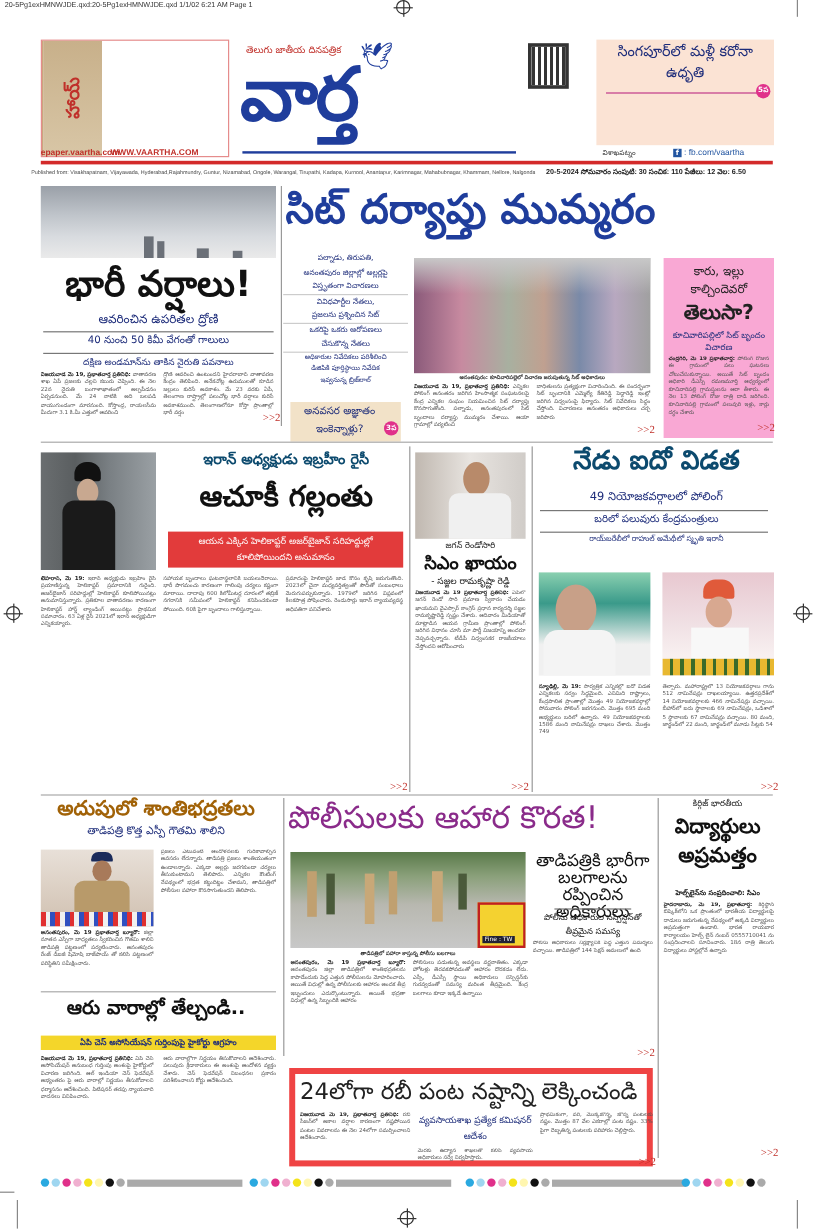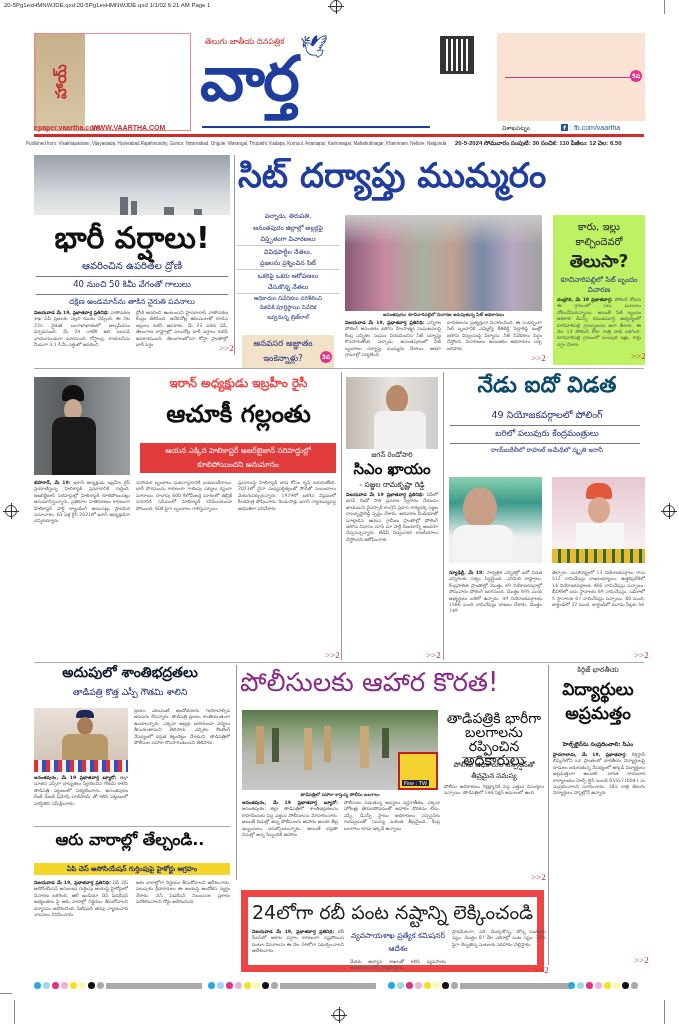--- a/index.html
+++ b/index.html
@@ -82,6 +82,7 @@
 <div class="abs qr"></div>
 
 <div class="abs promo-right">
+  <div class="abs pr-h1">సింగపూర్‌లో మళ్లీ కరోనా ఉధృతి</div>
   <div class="abs pr-div"></div>
   <div class="abs pr-badge">5ప</div>
 </div>

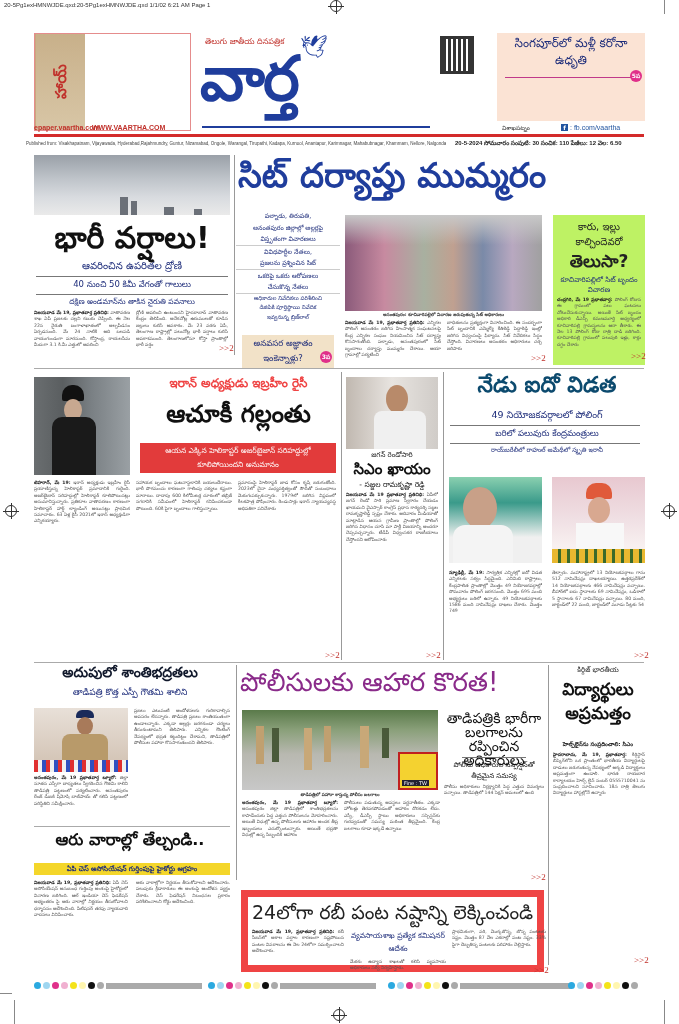--- a/index.html
+++ b/index.html
@@ -47,7 +47,7 @@
 .center{text-align:center}
 .clouds{background:linear-gradient(180deg,#9aa0a8 0%,#bfc4ca 40%,#d8dbdf 70%,#eaeaea 100%)}
 .bldg{position:absolute;bottom:0;background:#6b7078}
-.pink-box{background:#bef264}
+.pink-box{background:#f9a8d4}
 .yellow-tag{background:#f4d62a}
 .redbox{background:#e23b3b;color:#fff}
 .boxed{border:7px solid #ef4444}

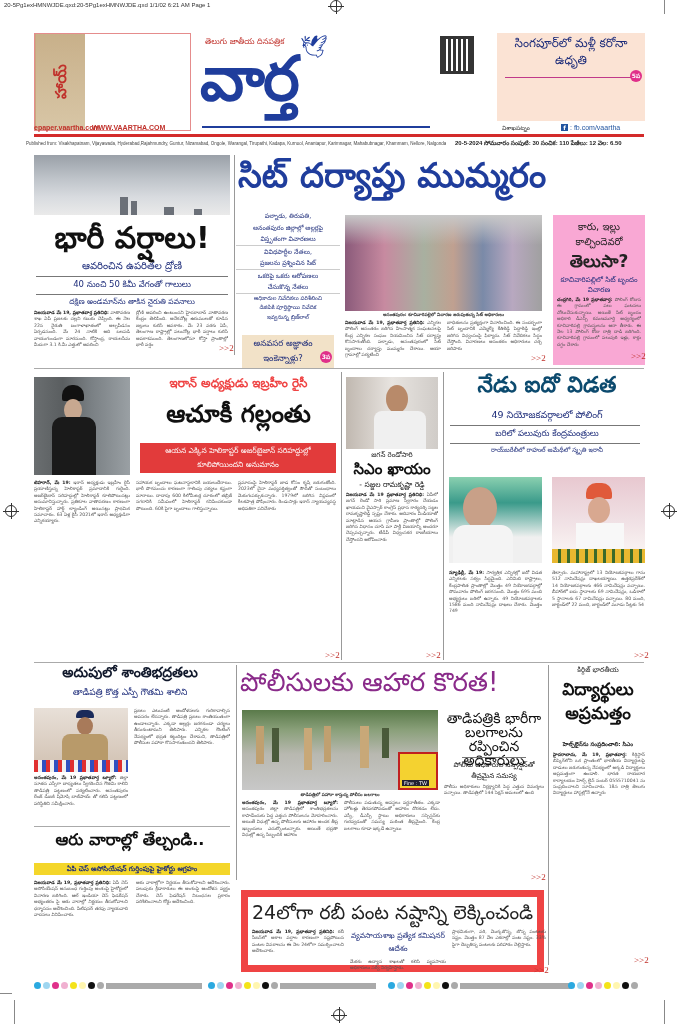--- a/index.html
+++ b/index.html
@@ -153,7 +153,7 @@
   <div style="position:absolute;left:30px;top:22px;width:18px;height:22px;border-radius:50%;background:#c8a890"></div>
   <div style="position:absolute;left:18px;top:40px;width:44px;height:58px;background:#1a1a1a;border-radius:10px 10px 0 0"></div>
 </div>
-<div class="abs center" style="left:136px;top:376px;width:205px;font-size:12px;color:#ef4444;font-weight:bold">ఇరాన్ అధ్యక్షుడు ఇబ్రహీం రైసీ</div>
+<div class="abs center" style="left:136px;top:376px;width:205px;font-size:12px;color:#0c4a6e;font-weight:bold">ఇరాన్ అధ్యక్షుడు ఇబ్రహీం రైసీ</div>
 <div class="abs center" style="left:136px;top:400px;width:205px;font-size:24px;font-weight:bold;color:#111">ఆచూకీ గల్లంతు</div>
 <div class="abs redbox center" style="left:140px;top:443px;width:196px;height:30px;font-size:7.5px;line-height:14px;padding:1px 6px">ఆయన ఎక్కిన హెలికాప్టర్ అజర్‌బైజాన్ సరిహద్దుల్లో కూలిపోయిందని అనుమానం</div>
 <div class="abs body-text" style="left:34px;top:480px;width:96px;height:178px"><span class="lead">టెహరాన్, మే 19:</span> <span>ఇరాన్ అధ్యక్షుడు ఇబ్రహీం రైసీ ప్రయాణిస్తున్న హెలికాప్టర్ ప్రమాదానికి గురైంది. అజర్‌బైజాన్ సరిహద్దుల్లో హెలికాప్టర్ కూలిపోయినట్లు అనుమానిస్తున్నారు. ప్రతికూల వాతావరణం కారణంగా హెలికాప్టర్ హార్డ్ ల్యాండింగ్ అయినట్లు ప్రాథమిక సమాచారం. 63 ఏళ్ల రైసీ 2021లో ఇరాన్ అధ్యక్షుడిగా ఎన్నికయ్యారు.</span></div>

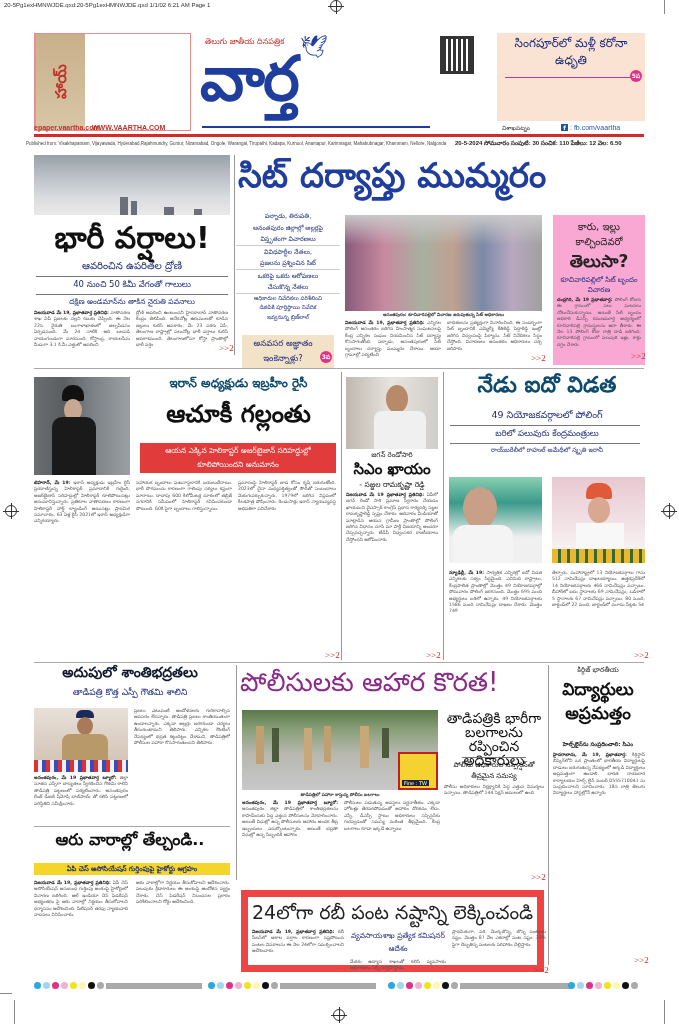--- a/index.html
+++ b/index.html
@@ -197,7 +197,7 @@
 
 <div class="abs hr" style="left:34px;top:662px;width:610px;background:#aaa"></div>
 
-<div class="abs center" style="left:30px;top:664px;width:200px;font-size:14px;font-weight:bold;color:#0f172a">అదుపులో శాంతిభద్రతలు</div>
+<div class="abs center" style="left:30px;top:664px;width:200px;font-size:17px;font-weight:bold;color:#a16207">అదుపులో శాంతిభద్రతలు</div>
 <div class="abs center" style="left:30px;top:687px;width:200px;font-size:9px;color:#1d2c7a">తాడిపత్రి కొత్త ఎస్పీ గౌతమి శాలిని</div>
 <div class="abs photo" style="left:34px;top:708px;width:94px;height:64px;background:linear-gradient(180deg,#e8e0d8,#d0c0b0)">
   <div style="position:absolute;left:42px;top:2px;width:18px;height:8px;border-radius:6px 6px 1px 1px;background:#1a2a5a"></div>

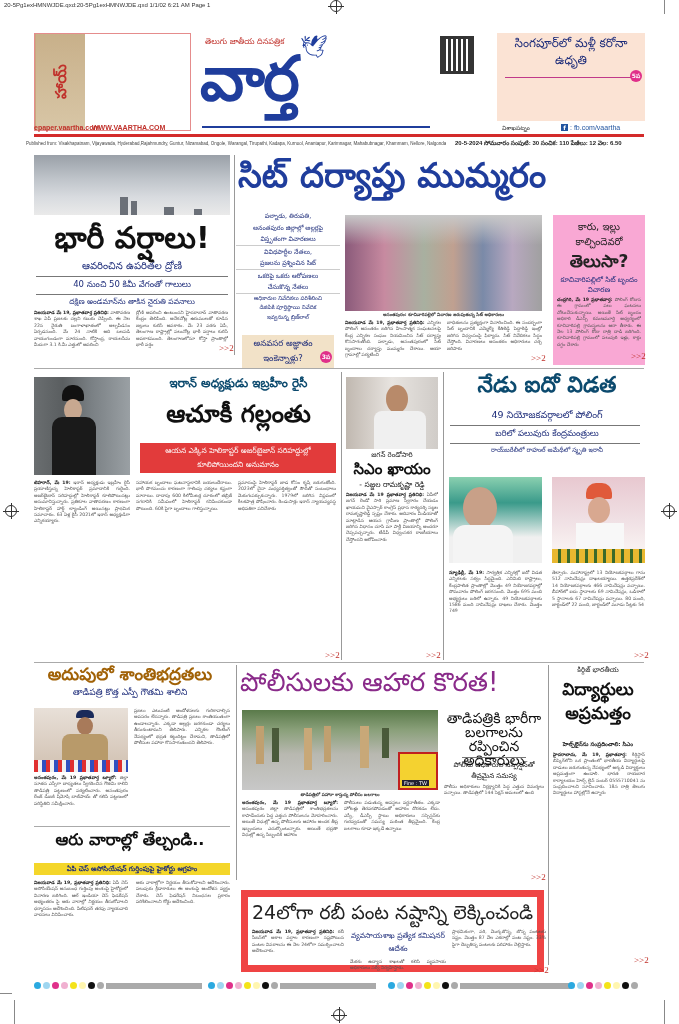--- a/index.html
+++ b/index.html
@@ -50,7 +50,7 @@
 .pink-box{background:#f9a8d4}
 .yellow-tag{background:#f4d62a}
 .redbox{background:#e23b3b;color:#fff}
-.boxed{border:7px solid #ef4444}
+.boxed{border:5px solid #ef4444}
 .cmyk{display:flex;align-items:center;gap:2px}
 .dot{width:7px;height:7px;border-radius:50%}
 .grey-bar{height:6px;background:#aaa}

